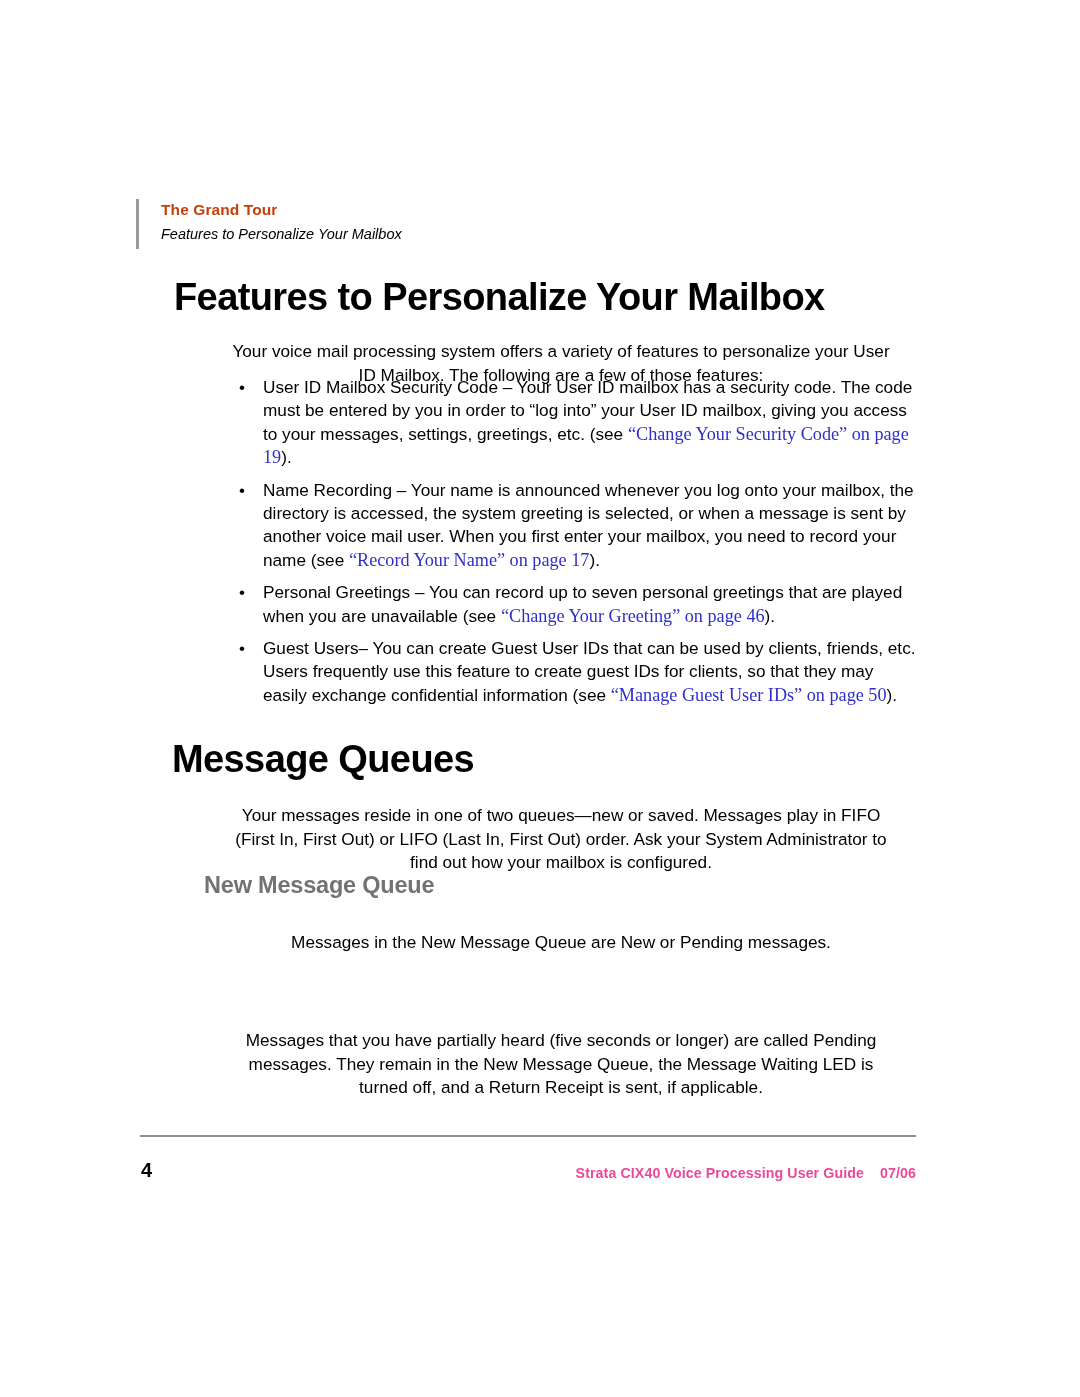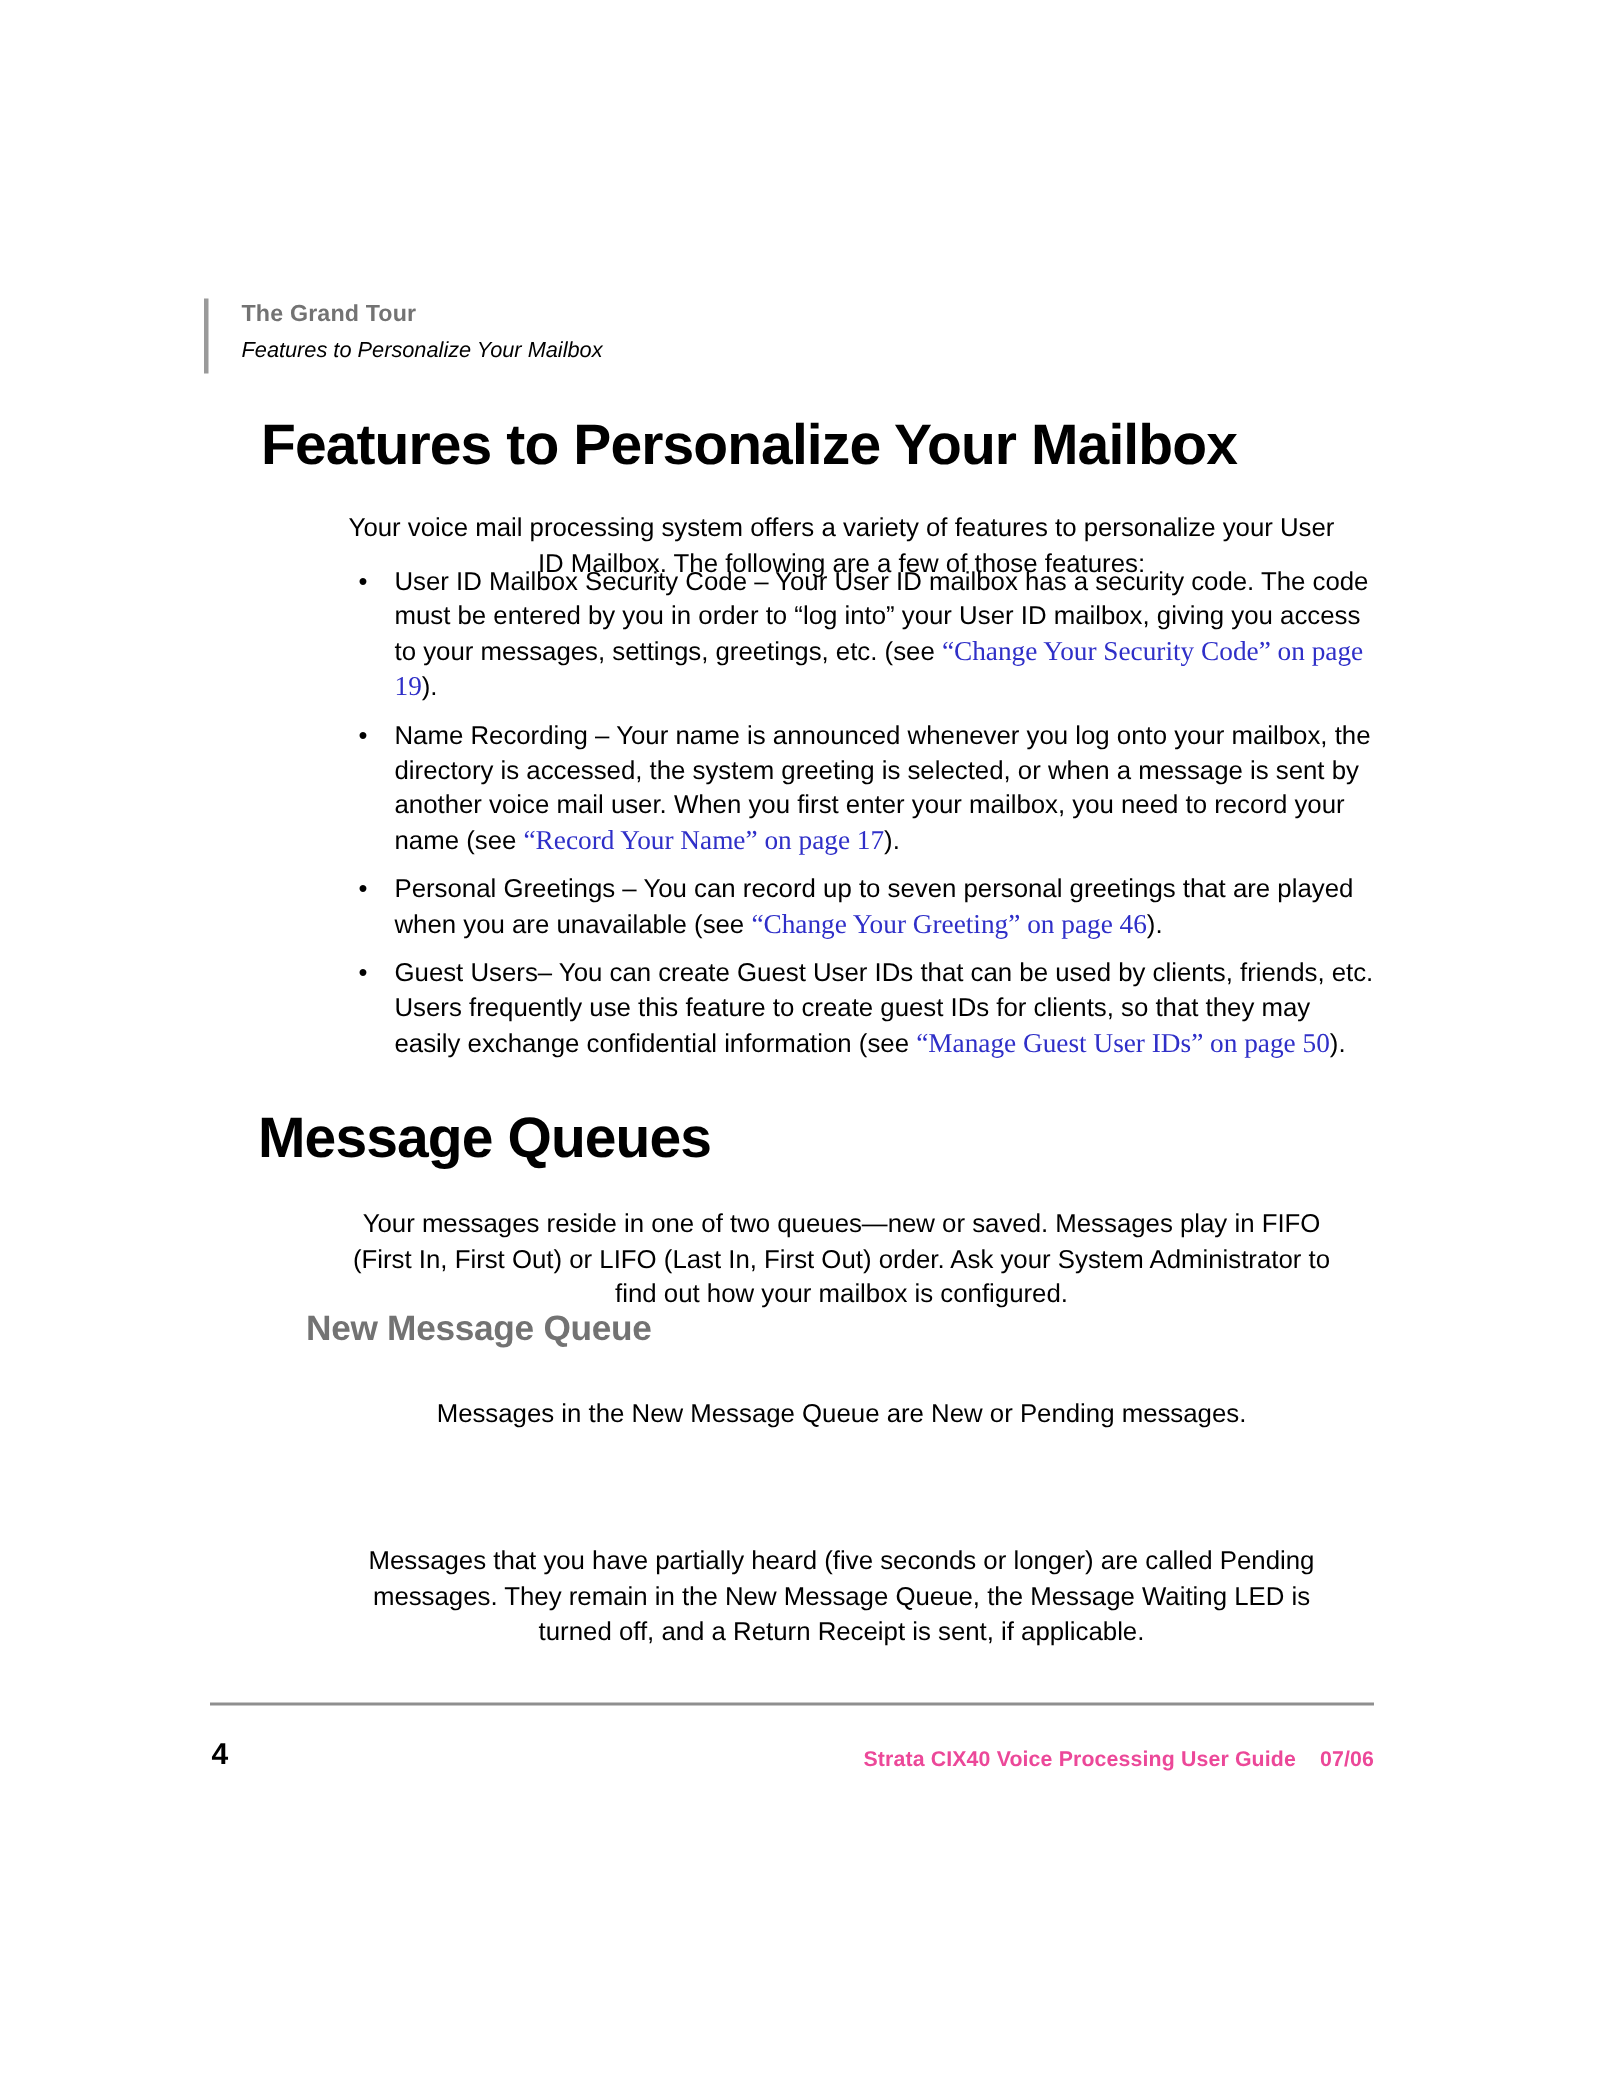--- a/index.html
+++ b/index.html
@@ -39,7 +39,7 @@
     font-weight: bold;
     line-height: 22px;
     letter-spacing: 0.1px;
-    color: #737373;
+    color: #c2410c;
   }
   .running-header .section {
     font-size: 14.5px;

